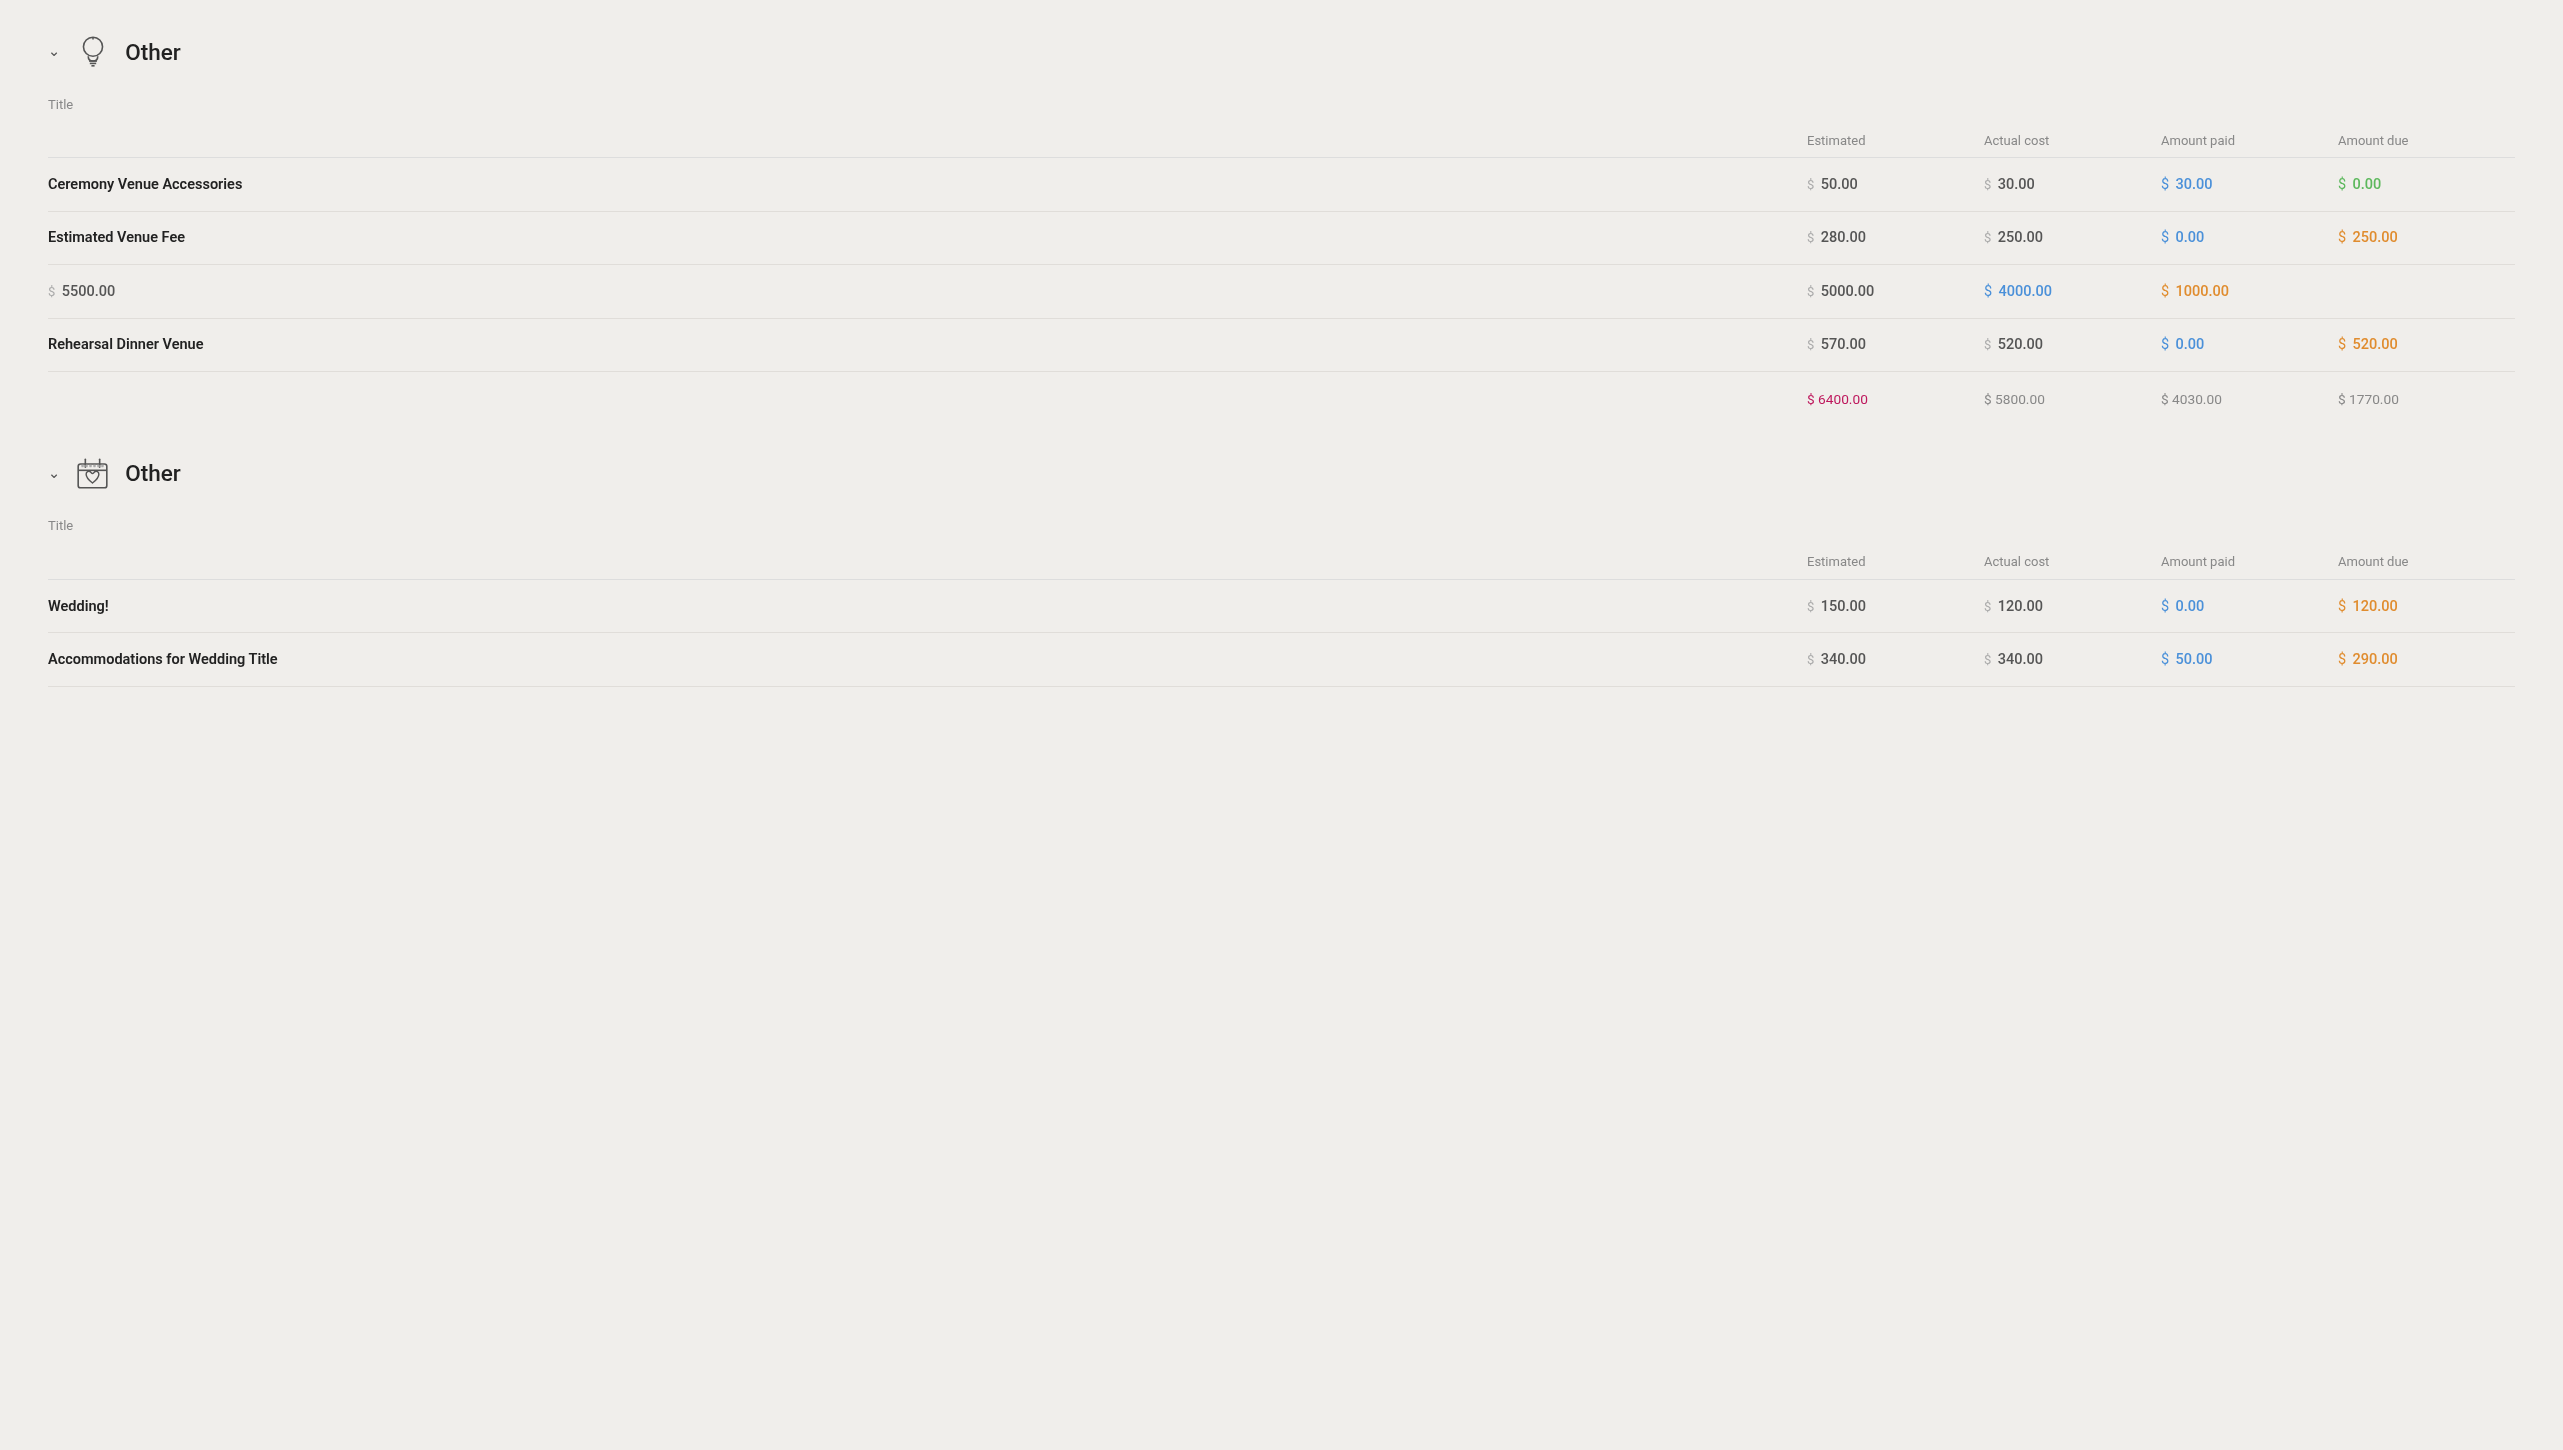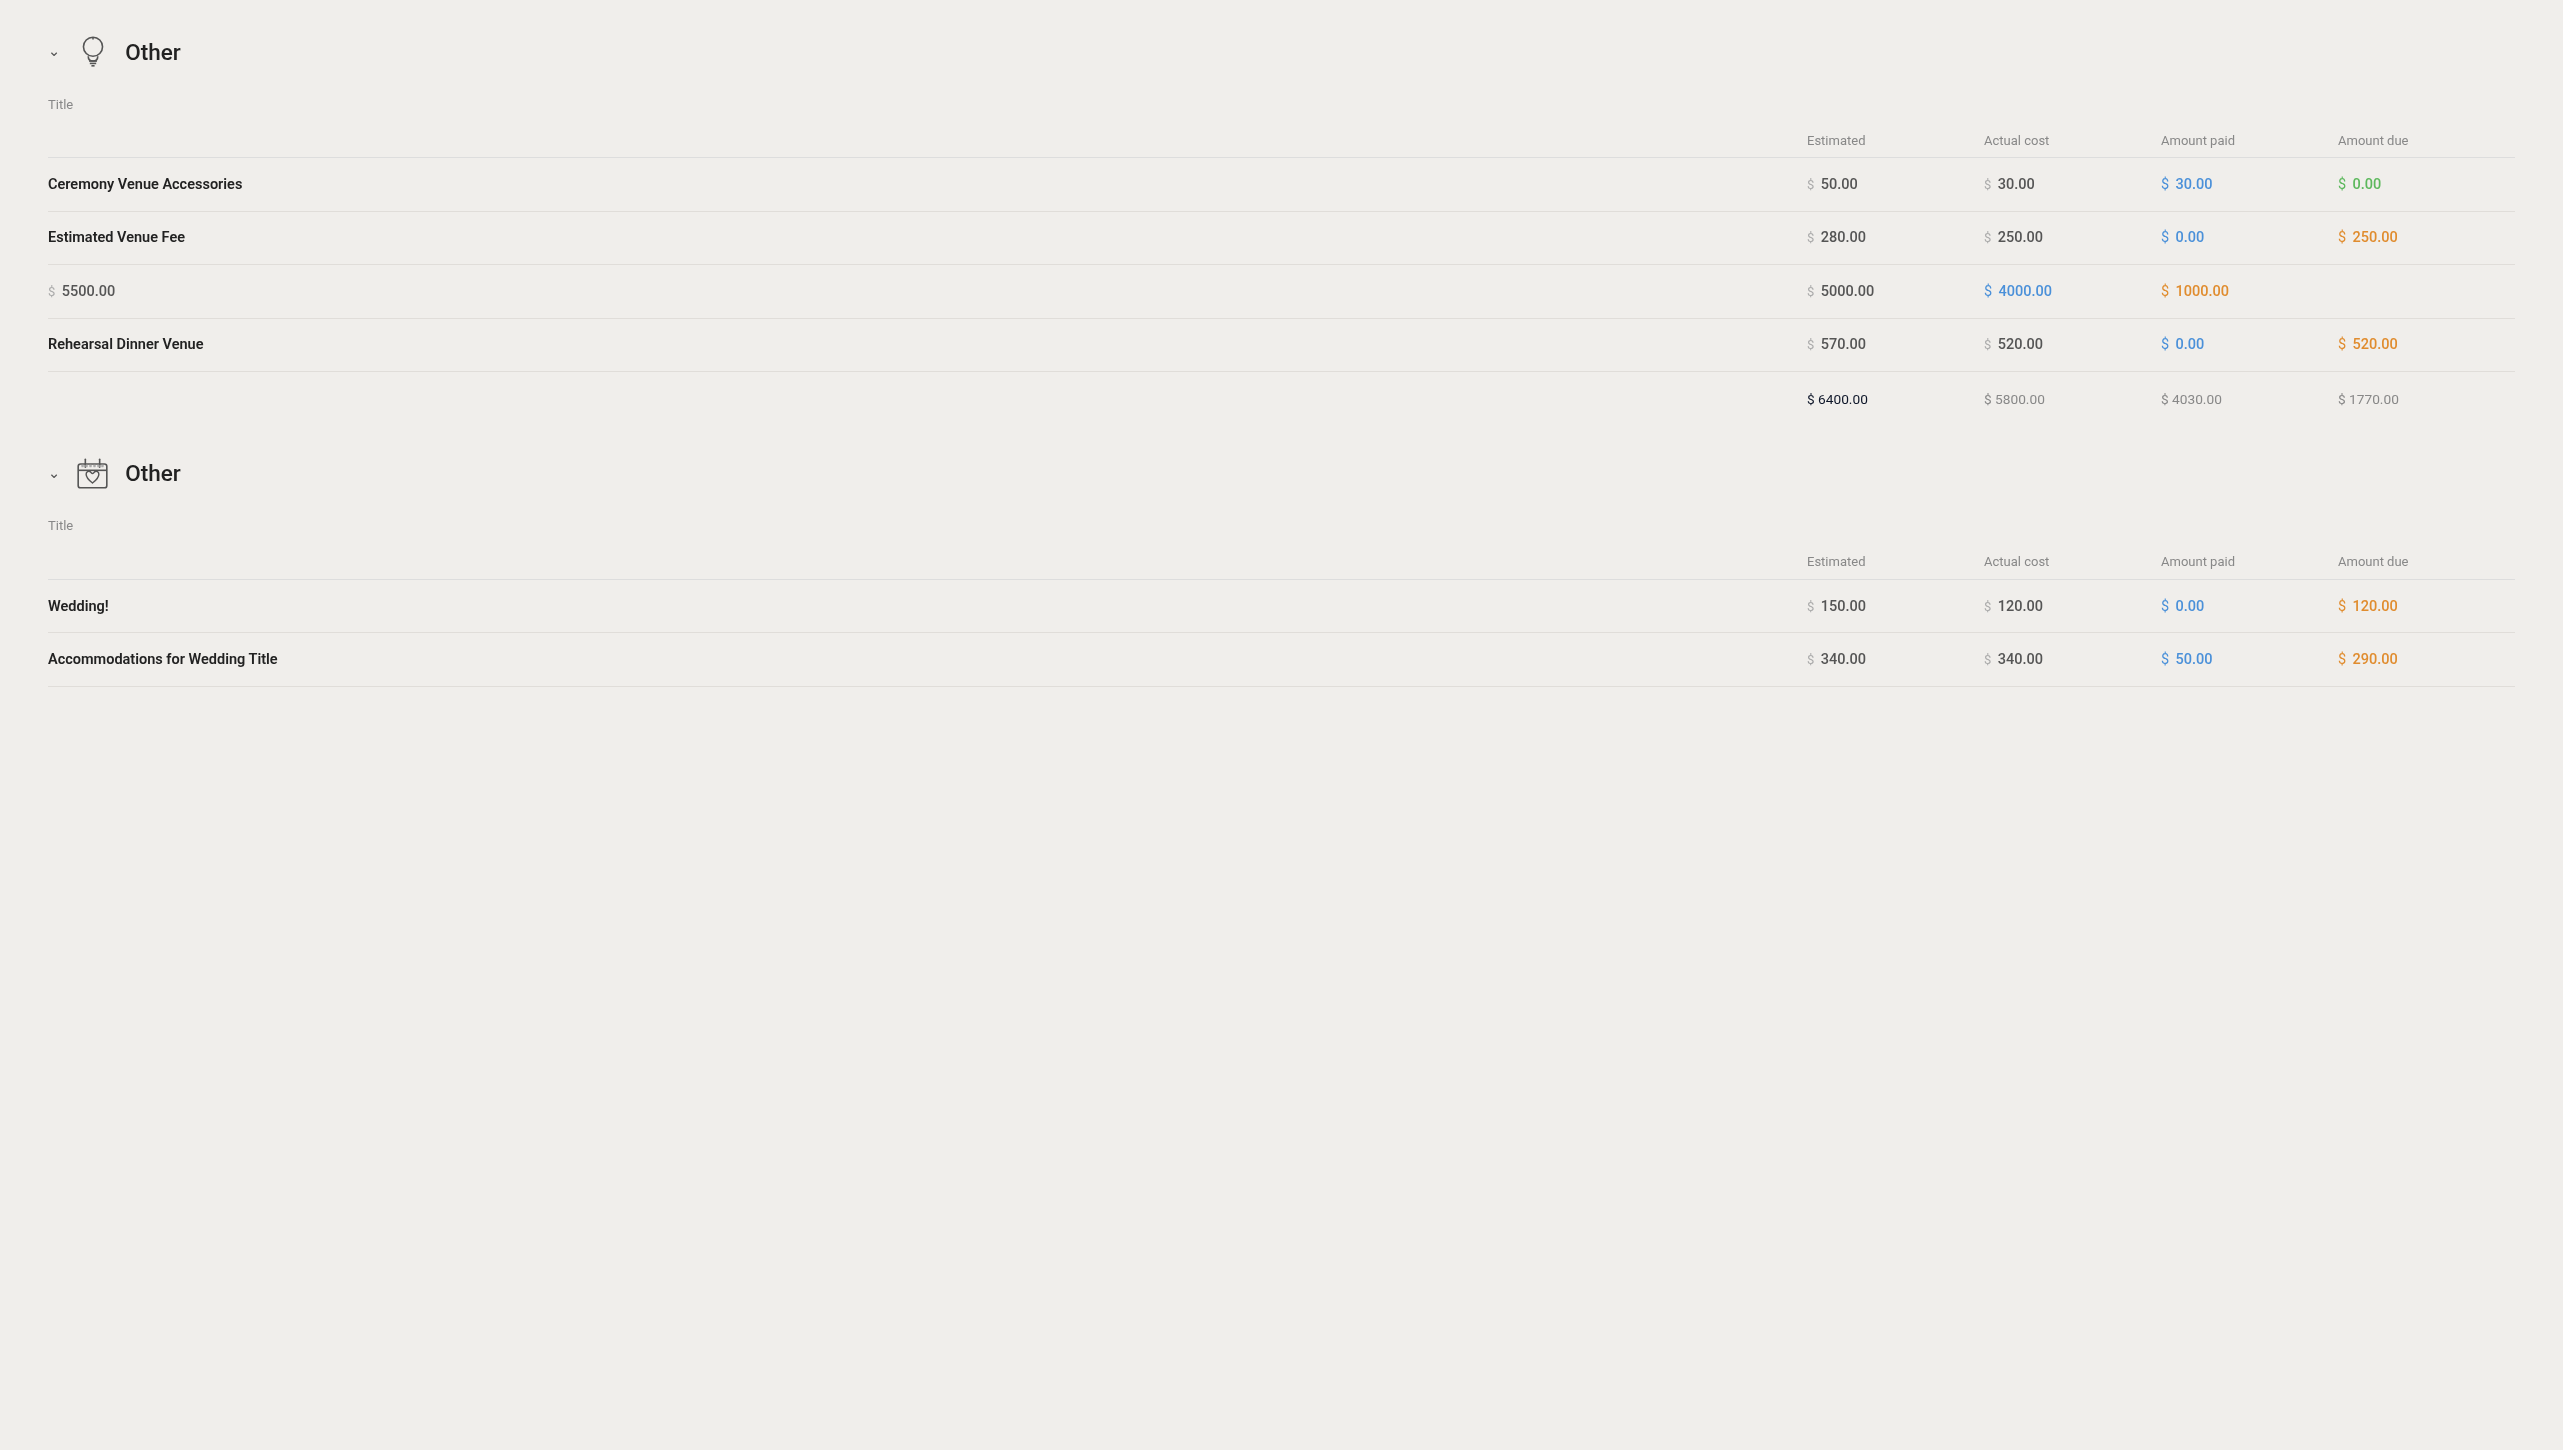--- a/index.html
+++ b/index.html
@@ -249,7 +249,7 @@
     <div class="totals-row">
       <div></div>
       <div class="amount-cell">
-        <span style="color:#0f172a">$ 6400.00</span>
+        <span style="color:#be185d">$ 6400.00</span>
       </div>
       <div class="amount-cell">
         <span style="color:#888">$ 5800.00</span>

